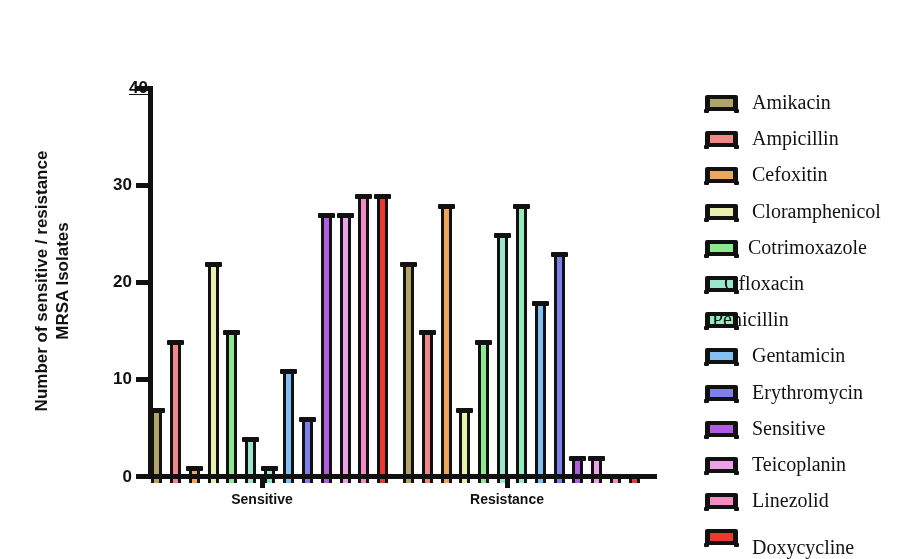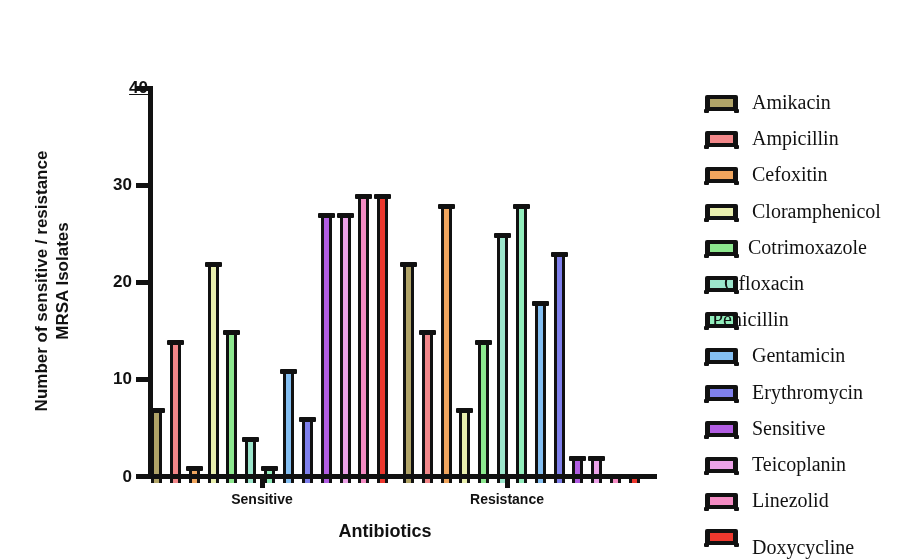--- a/index.html
+++ b/index.html
@@ -102,7 +102,6 @@
       <div class="glab" style="left: 427px; top: 490.5px; width: 160px;">Resistance</div>
     </div>
 
-  <div class="xlab">Antibiotics</div>
 
   <div id="legend">
       <div class="leg-swatch" style="left: 705px; top: 95px; width: 33px; height: 16px;">

